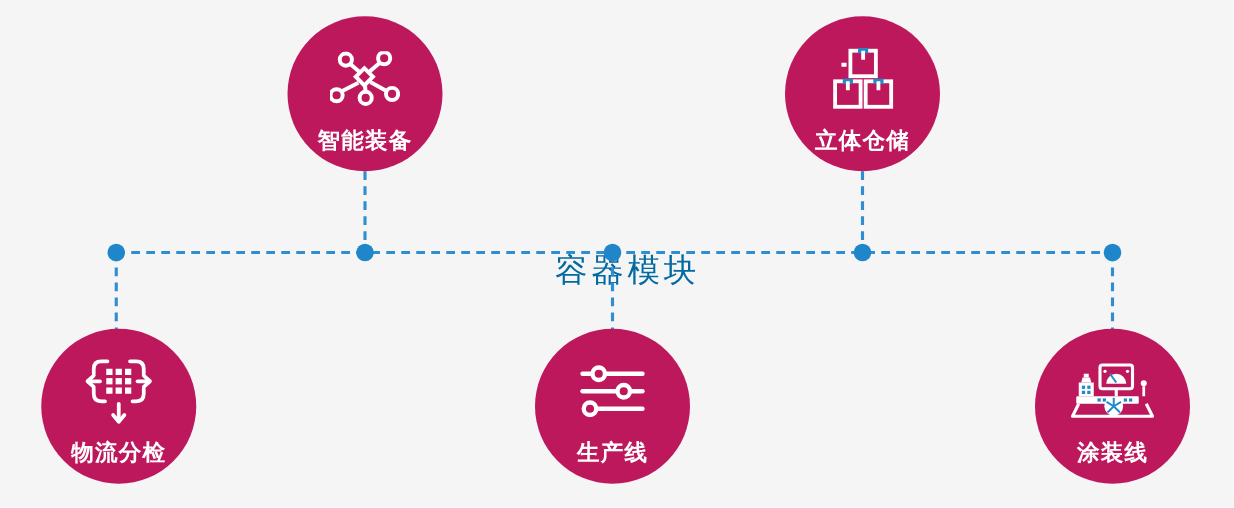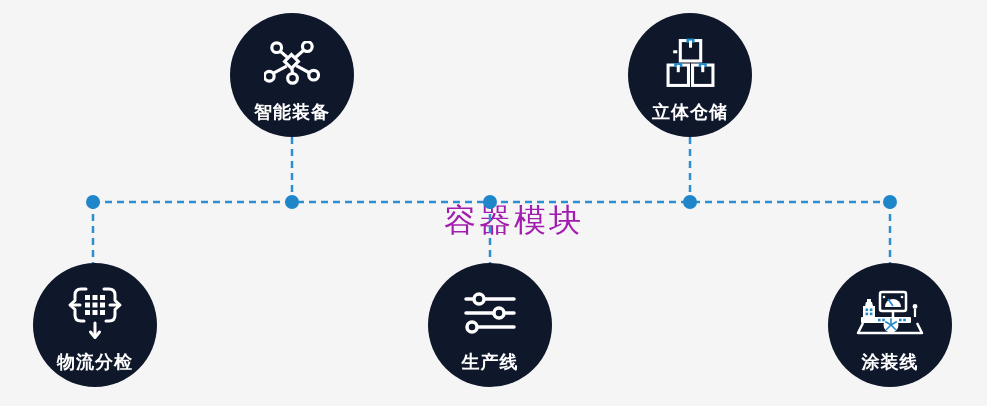--- a/index.html
+++ b/index.html
@@ -30,7 +30,7 @@
     position:absolute;
     width:124px;height:124px;
     border-radius:50%;
-    background:#0f172a;
+    background:#be185d;
     z-index:3;
     display:flex;
     flex-direction:column;

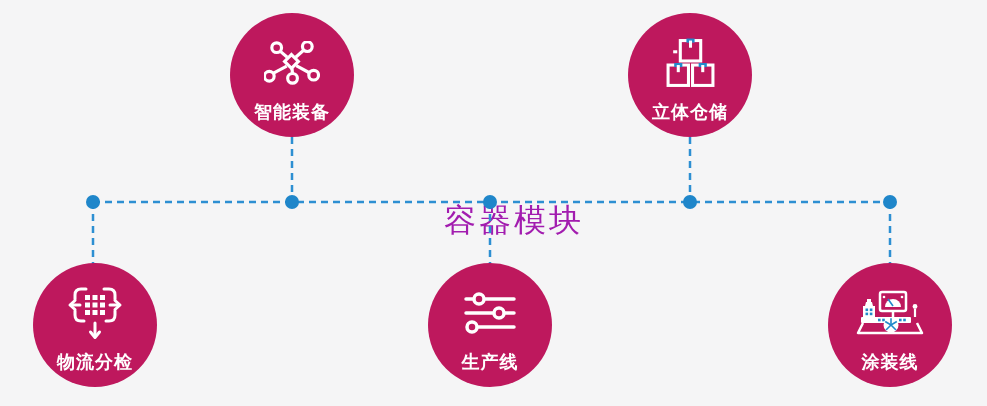--- a/index.html
+++ b/index.html
@@ -16,9 +16,9 @@
   .watermark{
     position:absolute;
     left:444px;top:199px;
-    font-size:32px;
+    font-size:26px;
     letter-spacing:3px;
-    color:#a21caf;
+    color:#0369a1;
     z-index:1;
     user-select:none;
   }

